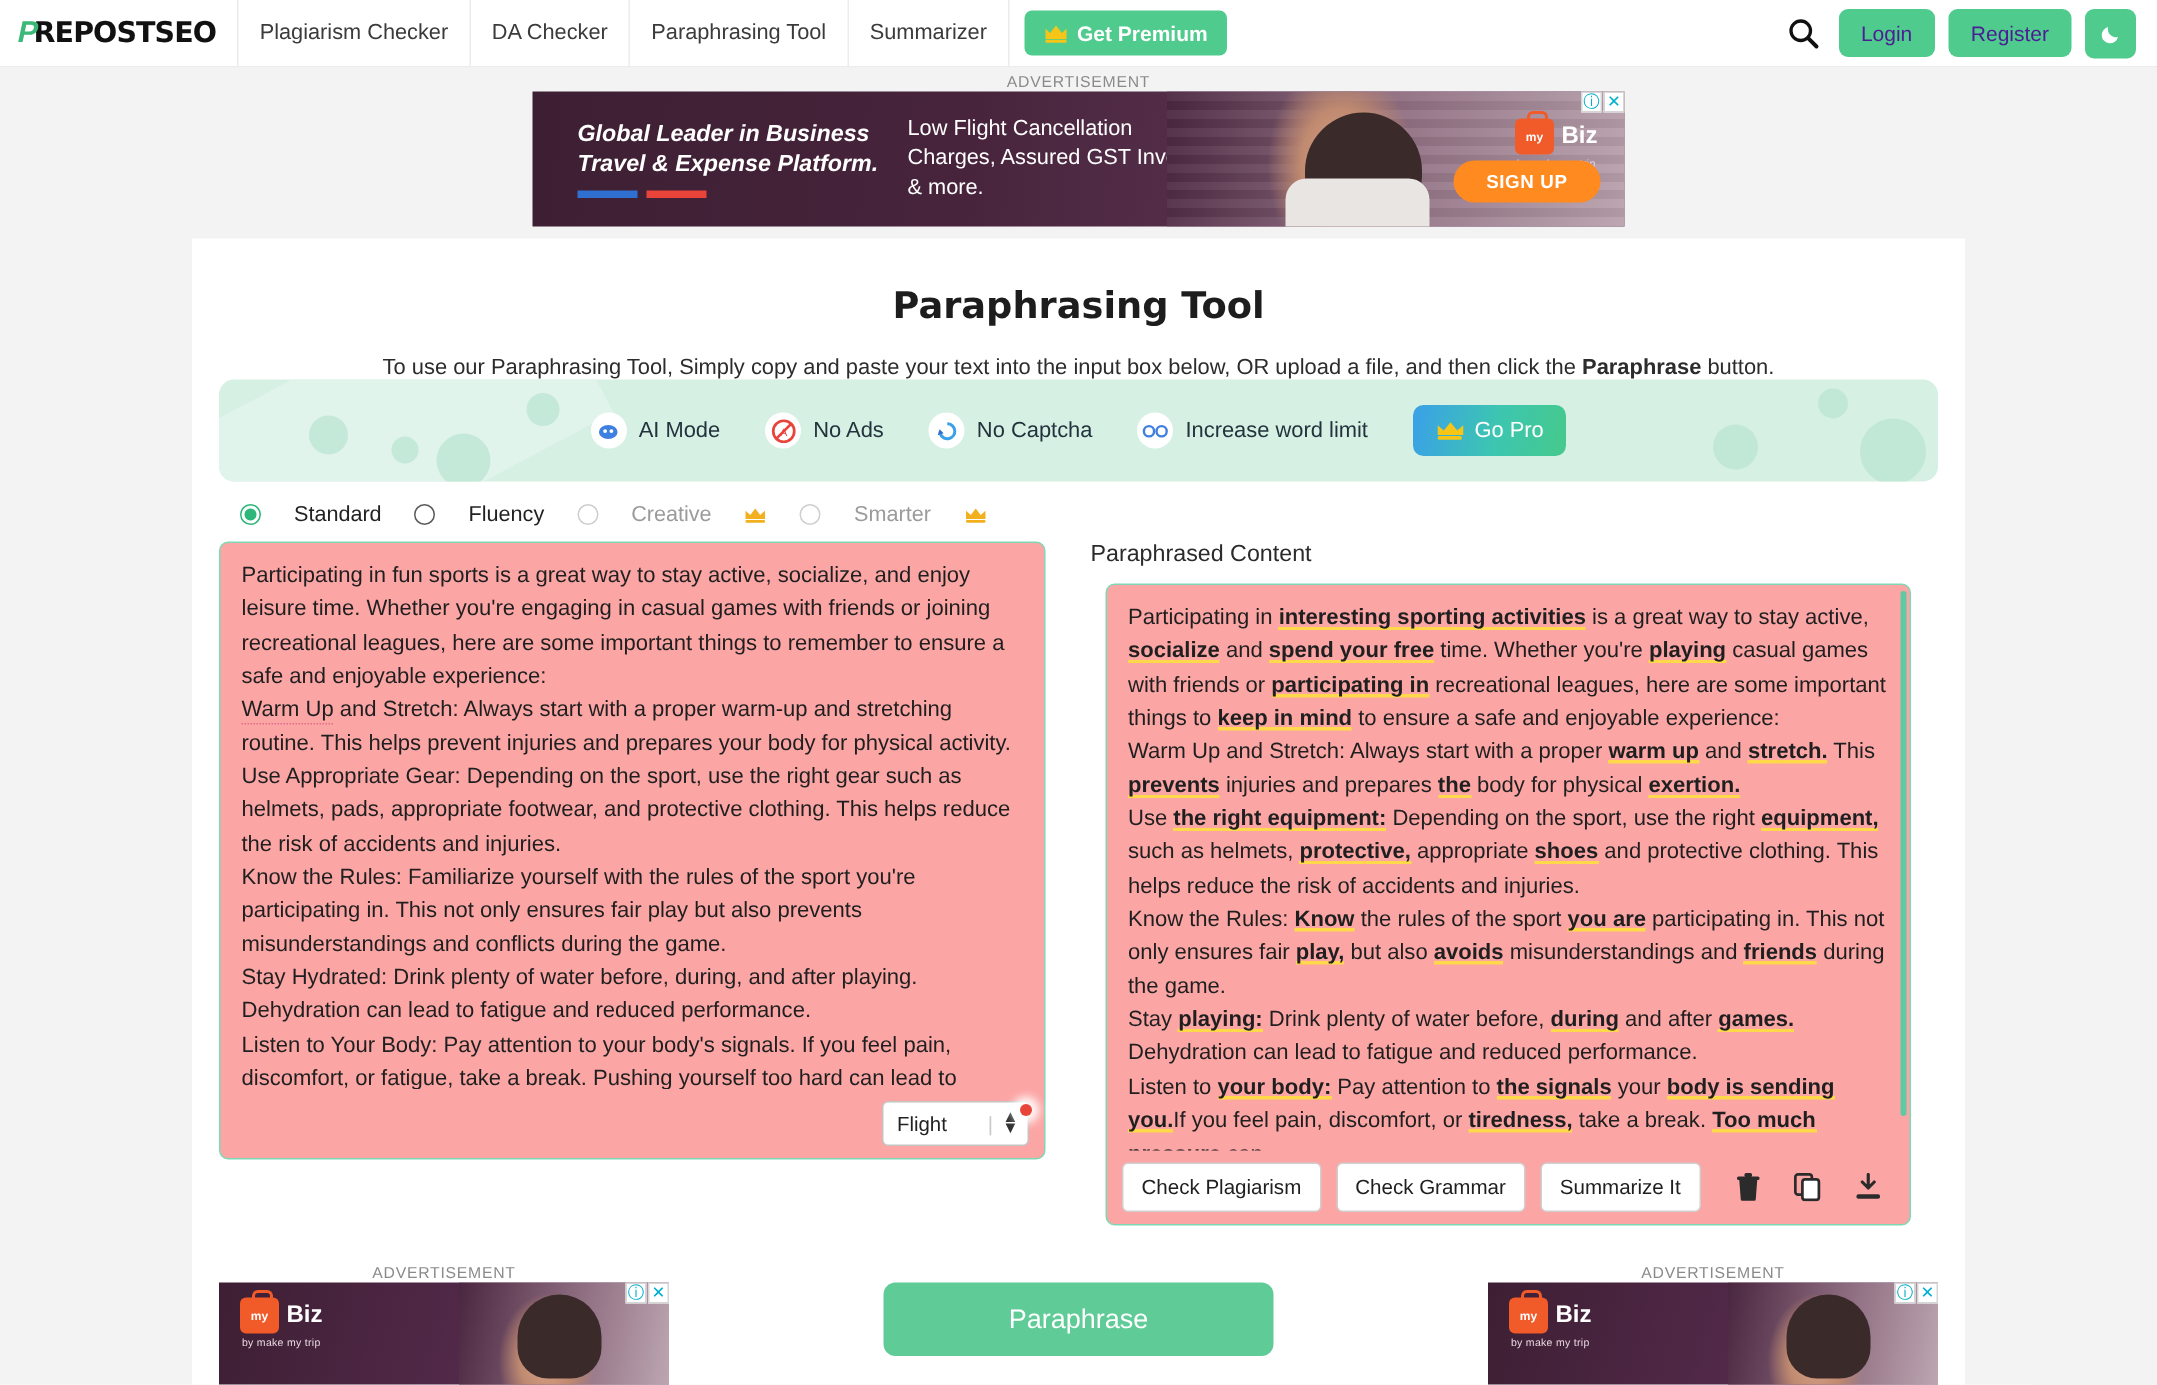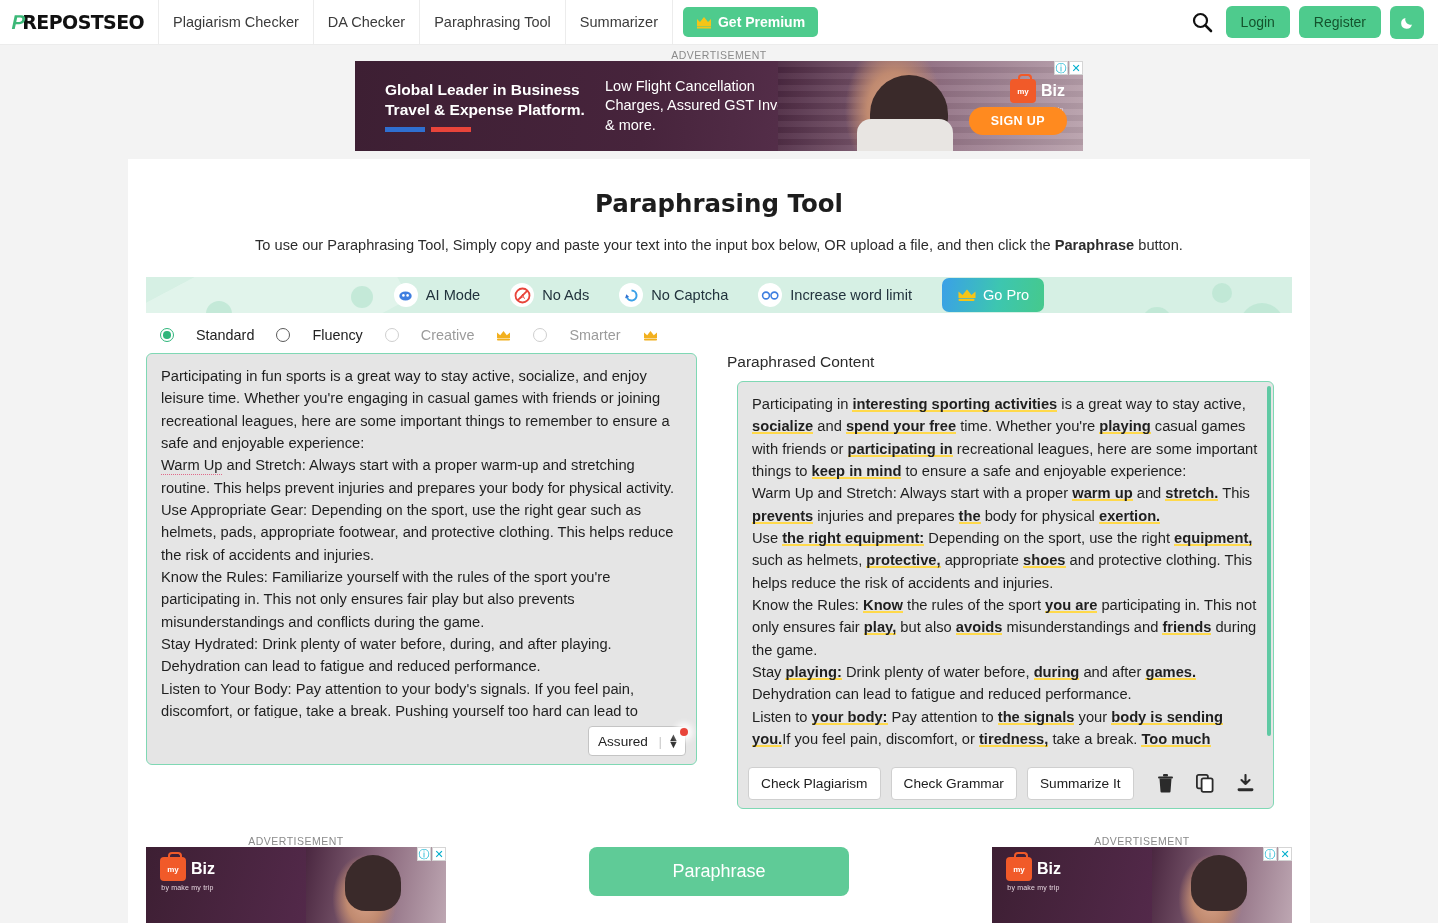--- a/index.html
+++ b/index.html
@@ -67,7 +67,7 @@
     display: flex; align-items: center; padding: 4px;
   }
   .pill-btn {
-    background: #4ecb8d; color: #14532d;
+    background: #4ecb8d; color: #4c1d95;
     border: none; border-radius: 6px;
     font-size: 14px; padding: 8px 15px;
     cursor: pointer;

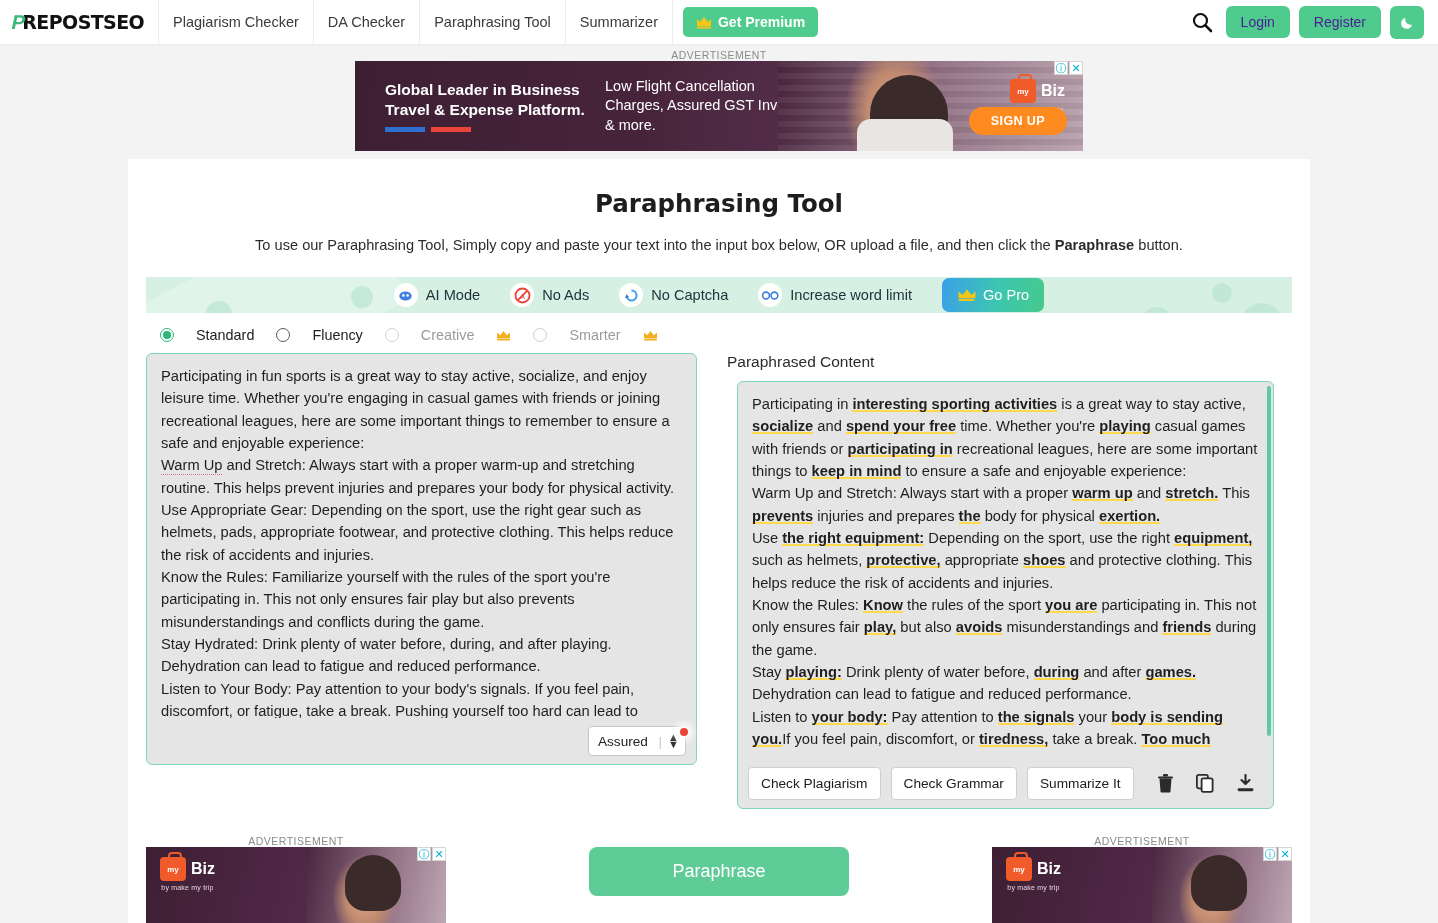--- a/index.html
+++ b/index.html
@@ -99,7 +99,7 @@
   }
   .topad-col1 { padding-left: 30px; width: 250px; }
   .topad-h {
-    color: #fff; font-weight: 700; font-size: 15.5px; line-height: 1.28;
+    color: #fff; font-weight: 700; font-size: 15.5px; line-height: 1.28; font-style: italic;
   }
   .topad-bars { display: flex; gap: 6px; margin-top: 8px; }
   .topad-bars i { display:block; width: 40px; height: 5px; }

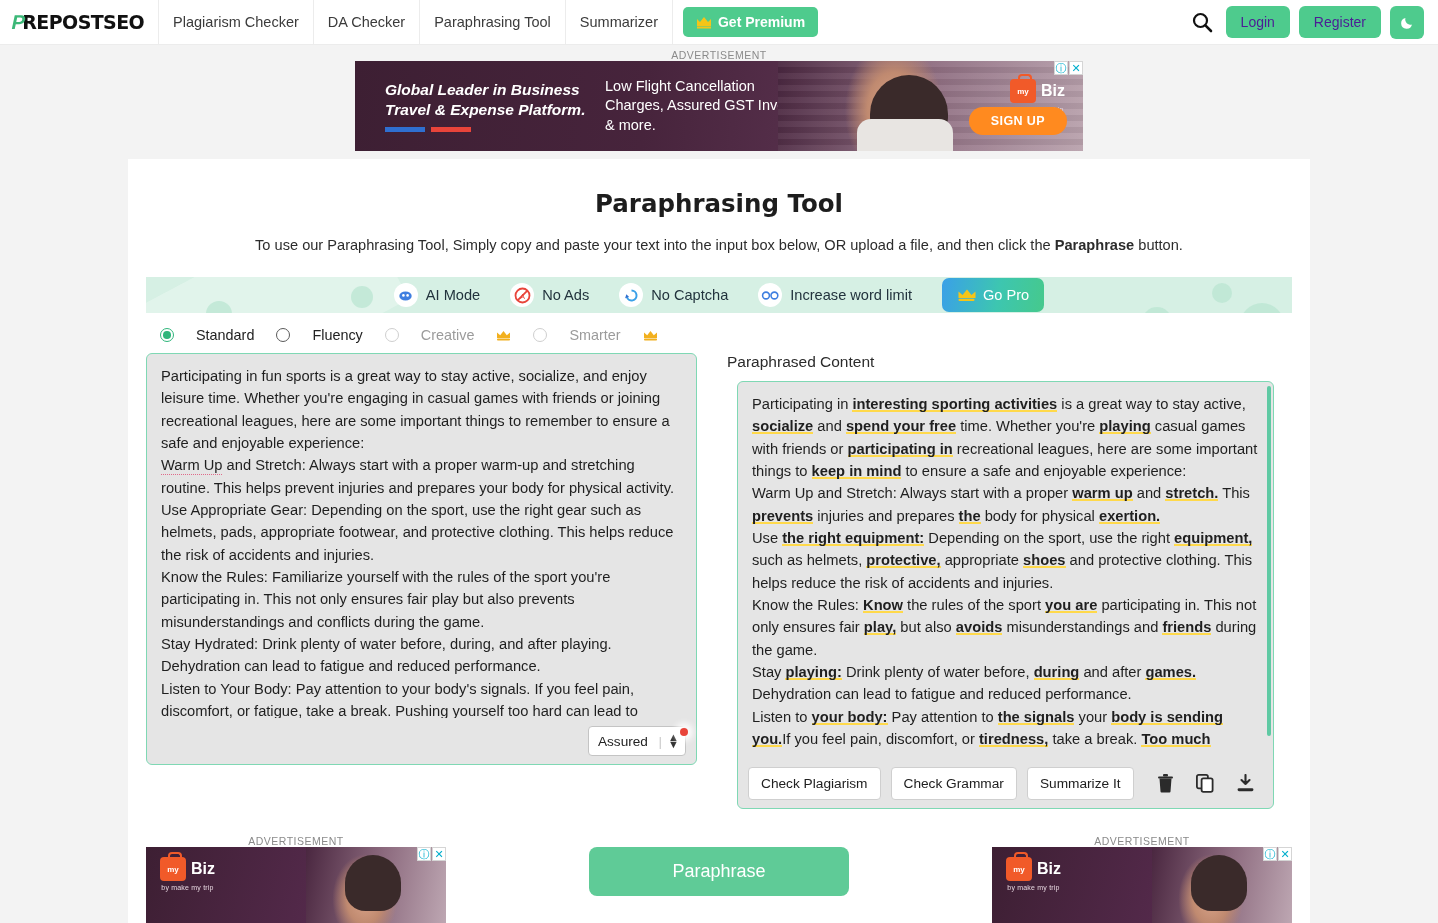--- a/index.html
+++ b/index.html
@@ -172,10 +172,9 @@
 
   
   .feature-bar {
-    margin-top: 24px;
-    height: 36px;
+    height: 68px;
     background: #d6f0e4;
-    border-radius: 0;
+    border-radius: 10px;
     display: flex; align-items: center; justify-content: center;
     gap: 30px;
     position: relative; overflow: hidden;

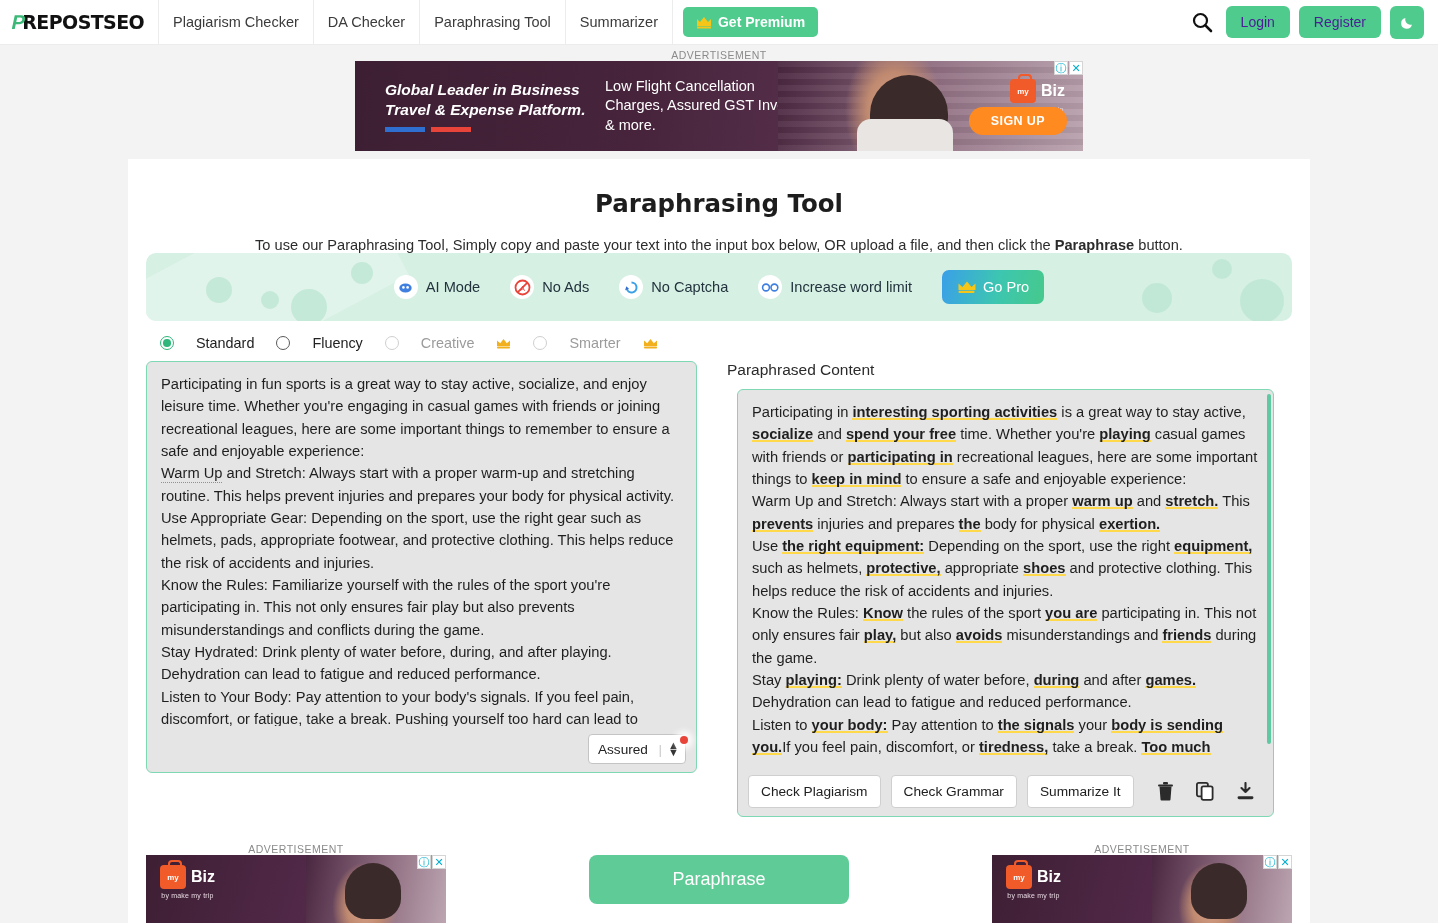--- a/index.html
+++ b/index.html
@@ -241,7 +241,7 @@
     height: 412px;
     position: relative;
     display: flex; flex-direction: column;
-    background: #e5e5e5;
+    background: #fca5a5;
   }
   .panel.right { height: 428px; margin-left: 20px; }
   .editor {

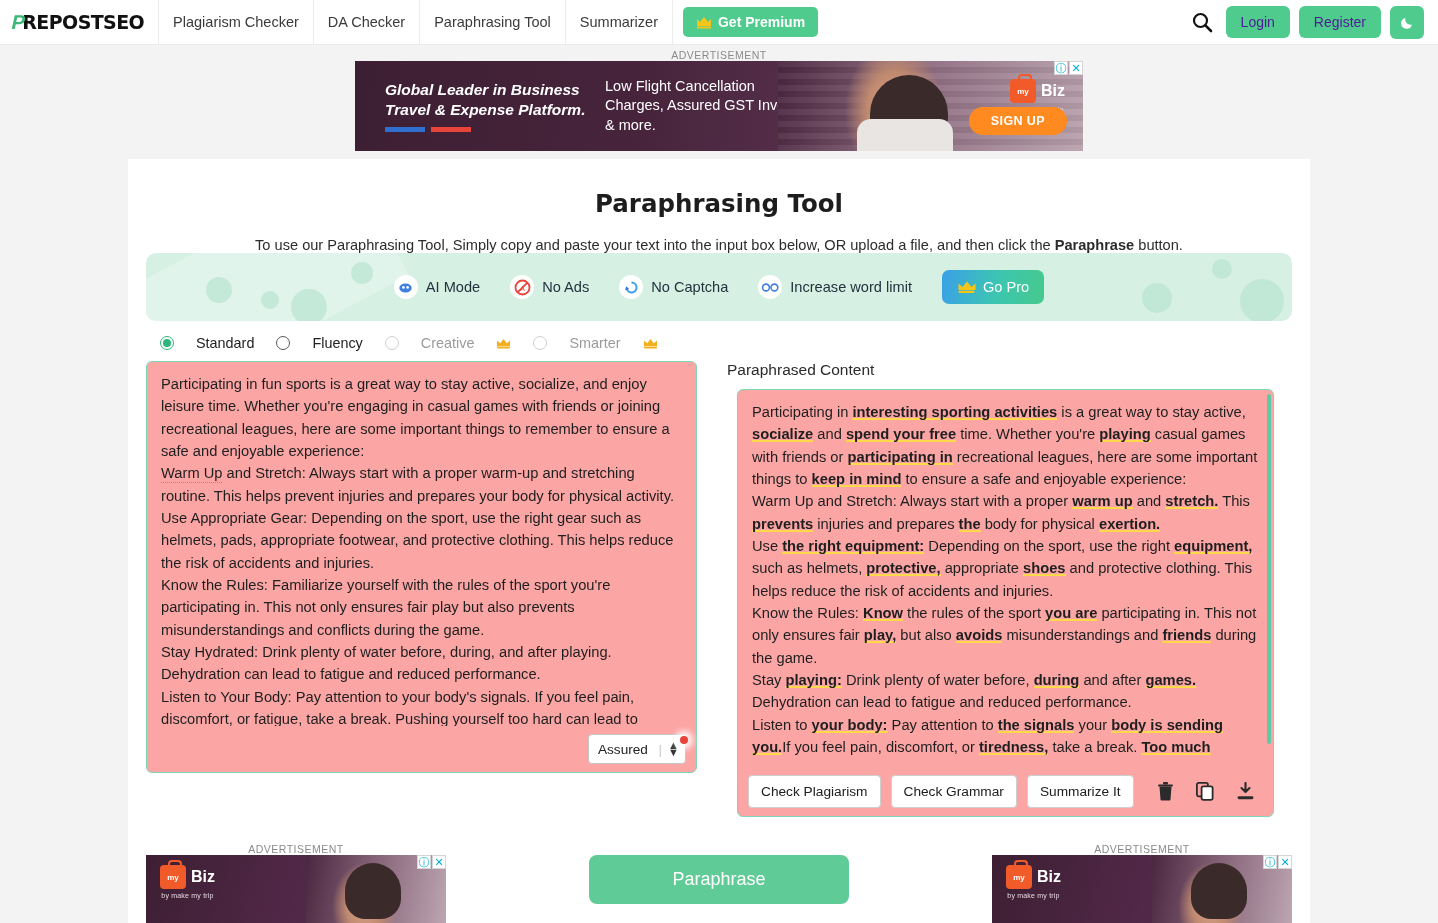--- a/index.html
+++ b/index.html
@@ -514,7 +514,7 @@
         <div class="track-dot"></div>
         <div class="panel-foot">
           <div class="lang-select">
-            <span>Assured</span>
+            <span>Flight</span>
             <span class="lang-sep">|</span>
             <span class="spinner">
                 <span>▲</span>

